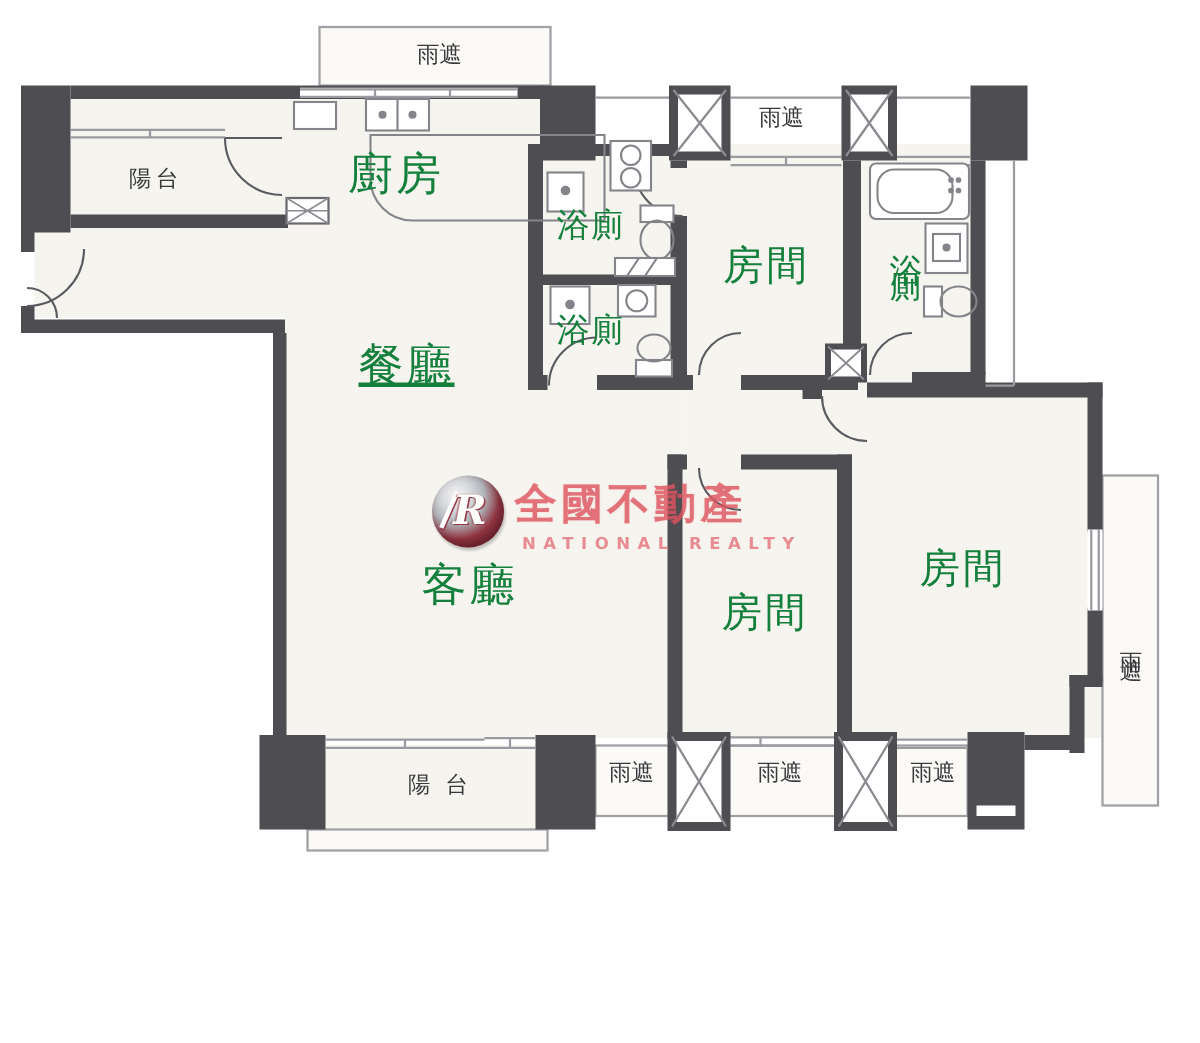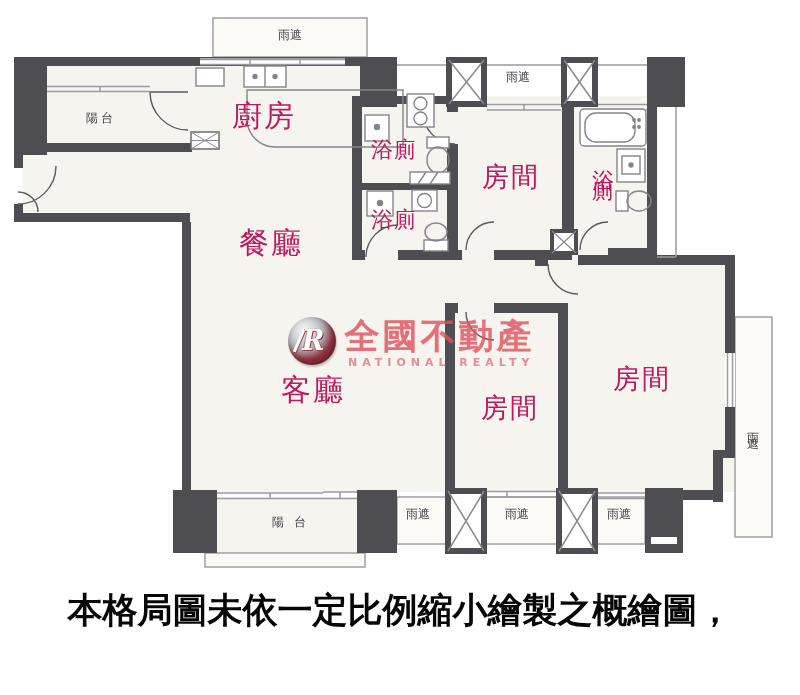--- a/index.html
+++ b/index.html
@@ -11,7 +11,7 @@
   .room-md{font-size:27px;letter-spacing:2px;text-align:center;}
   .room-sm{font-size:22px;letter-spacing:1px;}
   .room-vert{font-size:22px;writing-mode:vertical-rl;text-orientation:upright;letter-spacing:8px;}
-  .tiny{font-size:12px;color:#3a3a3e;}
+  .tiny{font-size:15px;color:#3a3a3e;}
   .tiny-sp{letter-spacing:3px;}
   .tiny-wide{letter-spacing:10px;}
   .tiny-vert{writing-mode:vertical-rl;text-orientation:upright;letter-spacing:4px;}

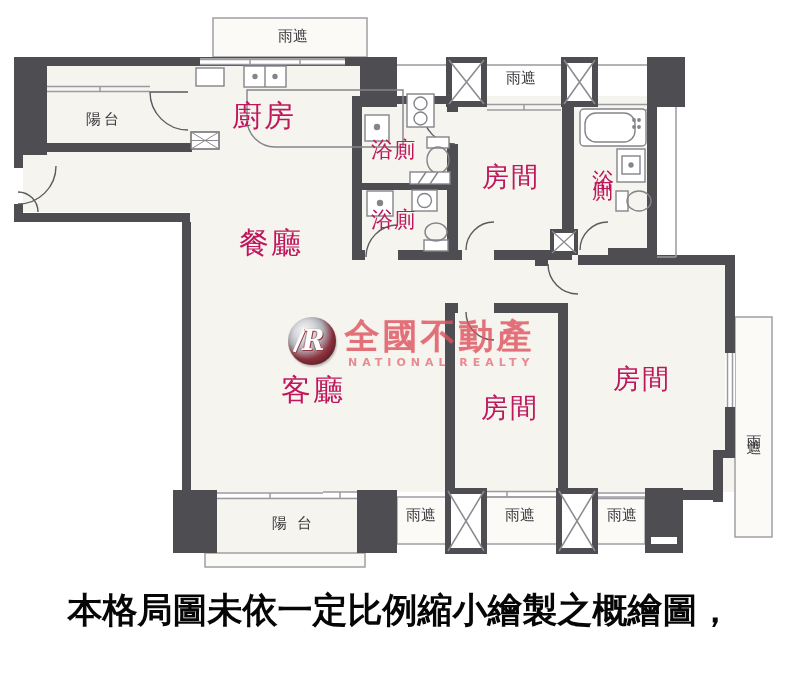--- a/index.html
+++ b/index.html
@@ -6,7 +6,7 @@
   .stage{position:relative;width:800px;height:695px;background:#fff;overflow:hidden;
          font-family:"DejaVu Serif", serif;}
   .plan-svg{position:absolute;left:0;top:0;}
-  .lbl{position:absolute;color:#be185d;white-space:nowrap;}
+  .lbl{position:absolute;color:#15803d;white-space:nowrap;}
   .room-lg{font-size:30px;letter-spacing:2px;}
   .room-md{font-size:27px;letter-spacing:2px;text-align:center;}
   .room-sm{font-size:22px;letter-spacing:1px;}

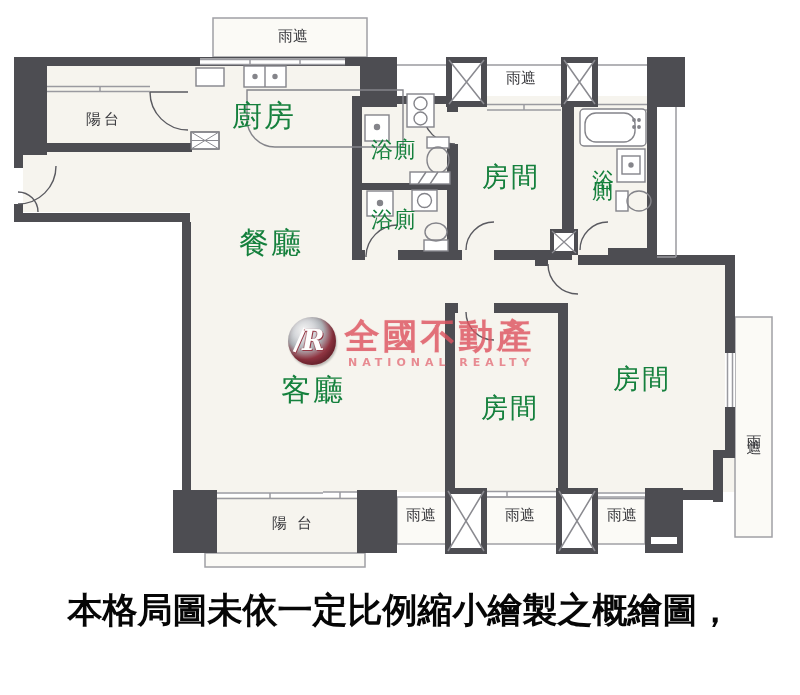--- a/index.html
+++ b/index.html
@@ -212,7 +212,7 @@
 </svg>
 
   <div class="lbl room-lg" style="left:232px;top:96px;">廚房</div>
-  <div class="lbl room-lg" style="left:239px;top:223px;">餐廳</div>
+  <div class="lbl room-lg" style="left:239px;top:223px;text-decoration:underline;">餐廳</div>
   <div class="lbl room-lg" style="left:281px;top:370px;">客廳</div>
   <div class="lbl room-md" style="left:482px;top:159px;">房間</div>
   <div class="lbl room-md" style="left:481px;top:390px;">房間</div>

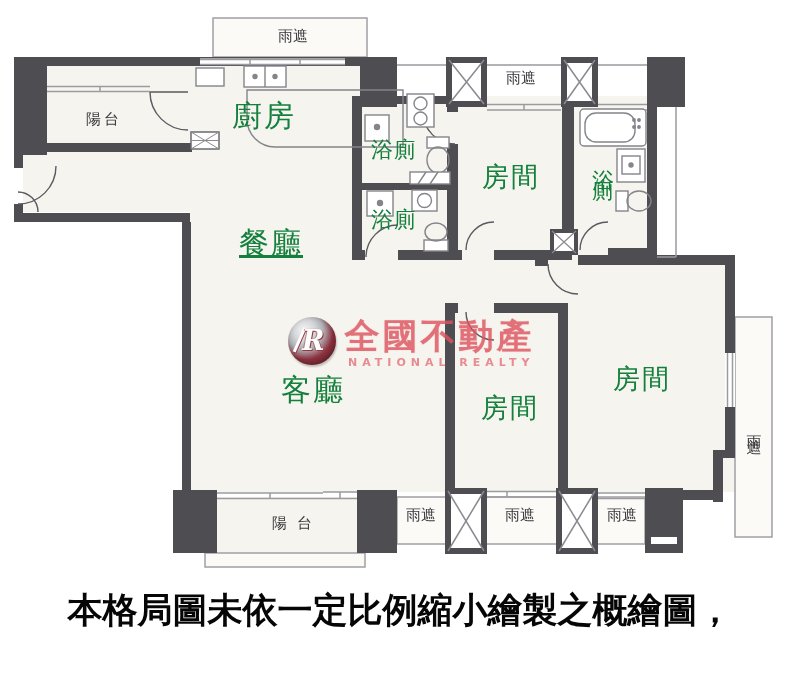--- a/index.html
+++ b/index.html
@@ -25,8 +25,8 @@
   .sphere .slash{position:absolute;left:10px;top:10px;width:3px;height:26px;background:#fff;
     transform:rotate(24deg);box-shadow:1px 1px 0 #8c2736;}
   .brand-txt{display:flex;flex-direction:column;}
-  .brand-cn{font-family:"DejaVu Sans", sans-serif;font-size:35px;line-height:38px;font-weight:700;
-    letter-spacing:3px;color:rgba(222,84,96,.82);text-shadow:0 0 1px rgba(222,84,96,.4);text-align:right;}
+  .brand-cn{font-family:"DejaVu Sans", sans-serif;font-size:28px;line-height:38px;font-weight:700;
+    letter-spacing:3px;color:rgba(222,84,96,.82);text-shadow:0 0 1px rgba(222,84,96,.4);}
   .brand-en{font-family:"DejaVu Sans", sans-serif;font-size:11px;font-weight:700;letter-spacing:5px;
     color:rgba(228,118,126,.9);margin:1px 0 0 5px;}
   .caption{position:absolute;left:0;top:585px;width:800px;text-align:center;color:#060606;

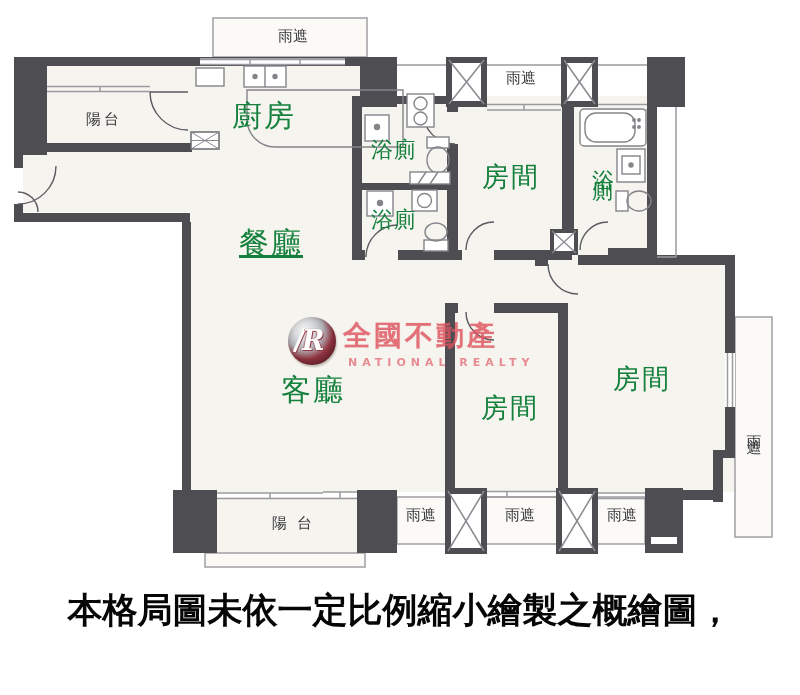--- a/index.html
+++ b/index.html
@@ -241,7 +241,6 @@
   </div>
 
   <div class="caption">
-    <div>本格局圖未依一定比例縮小繪製之概繪圖，</div>
   </div>
 
 </div>

